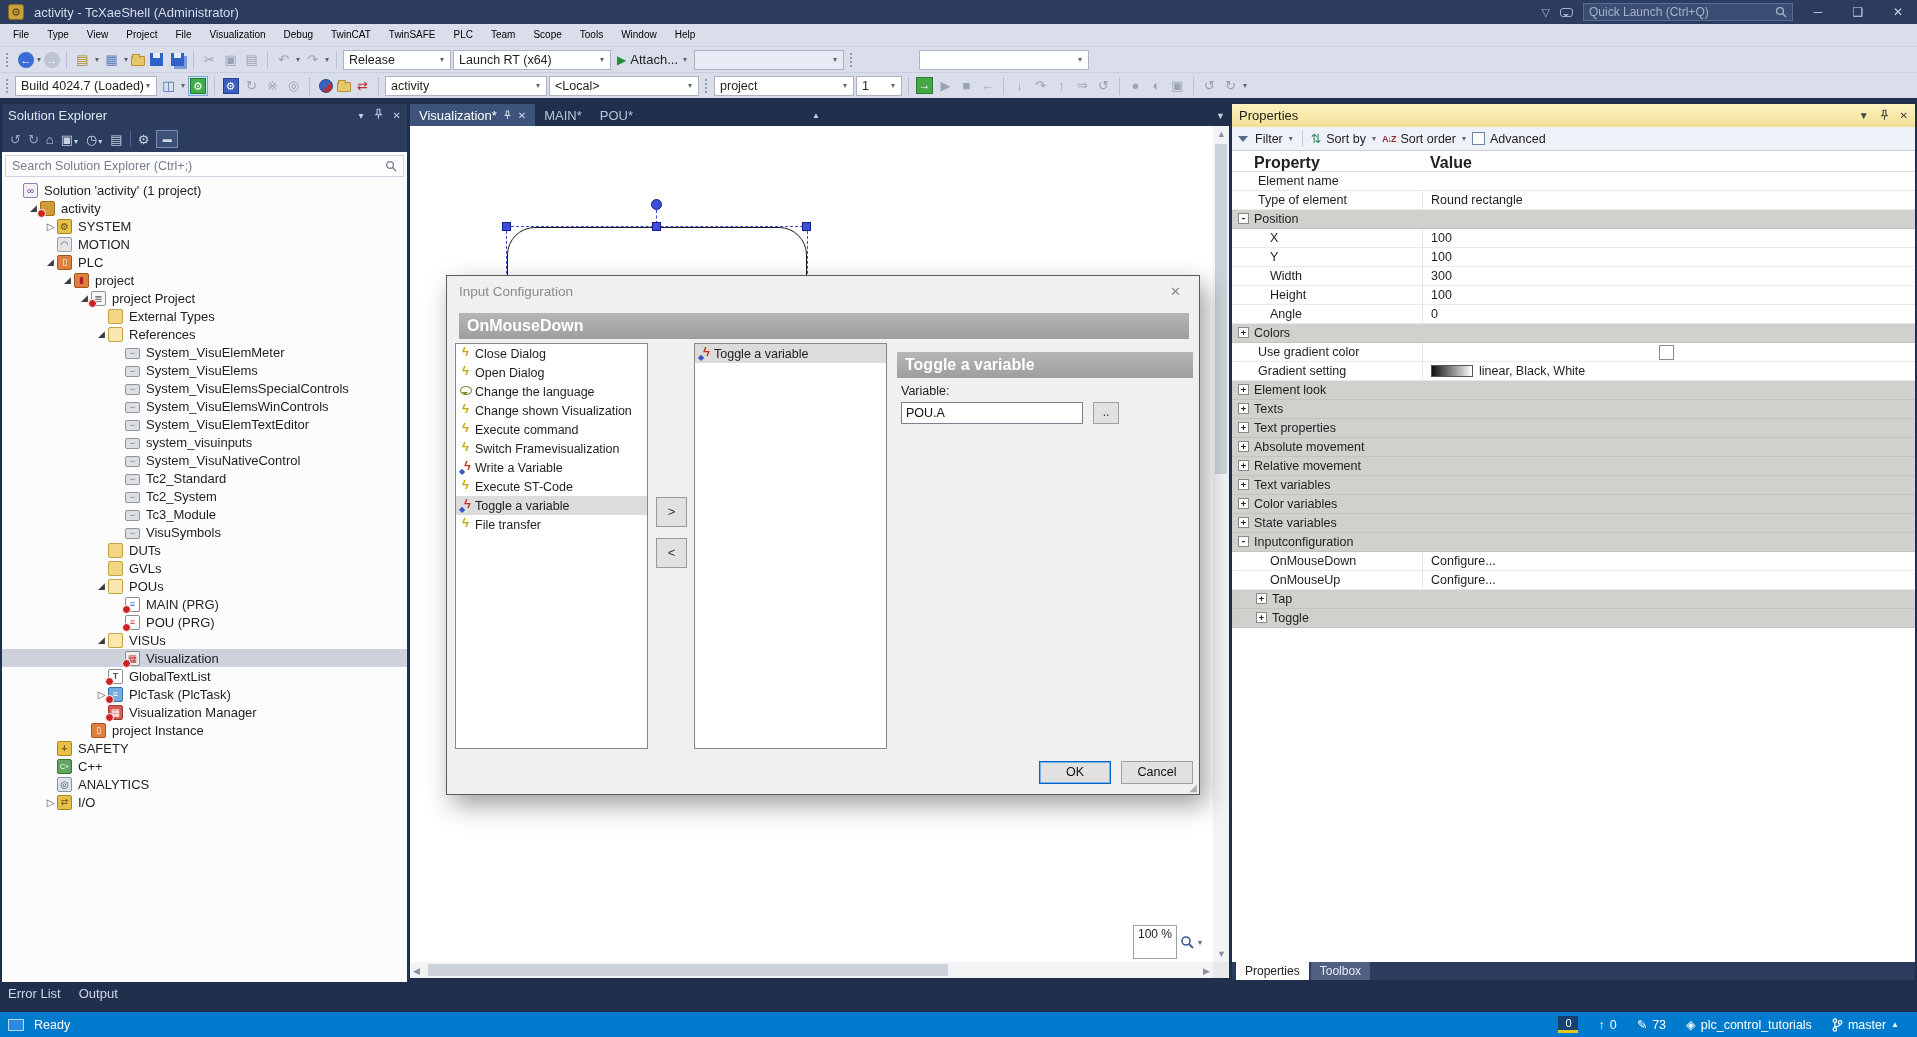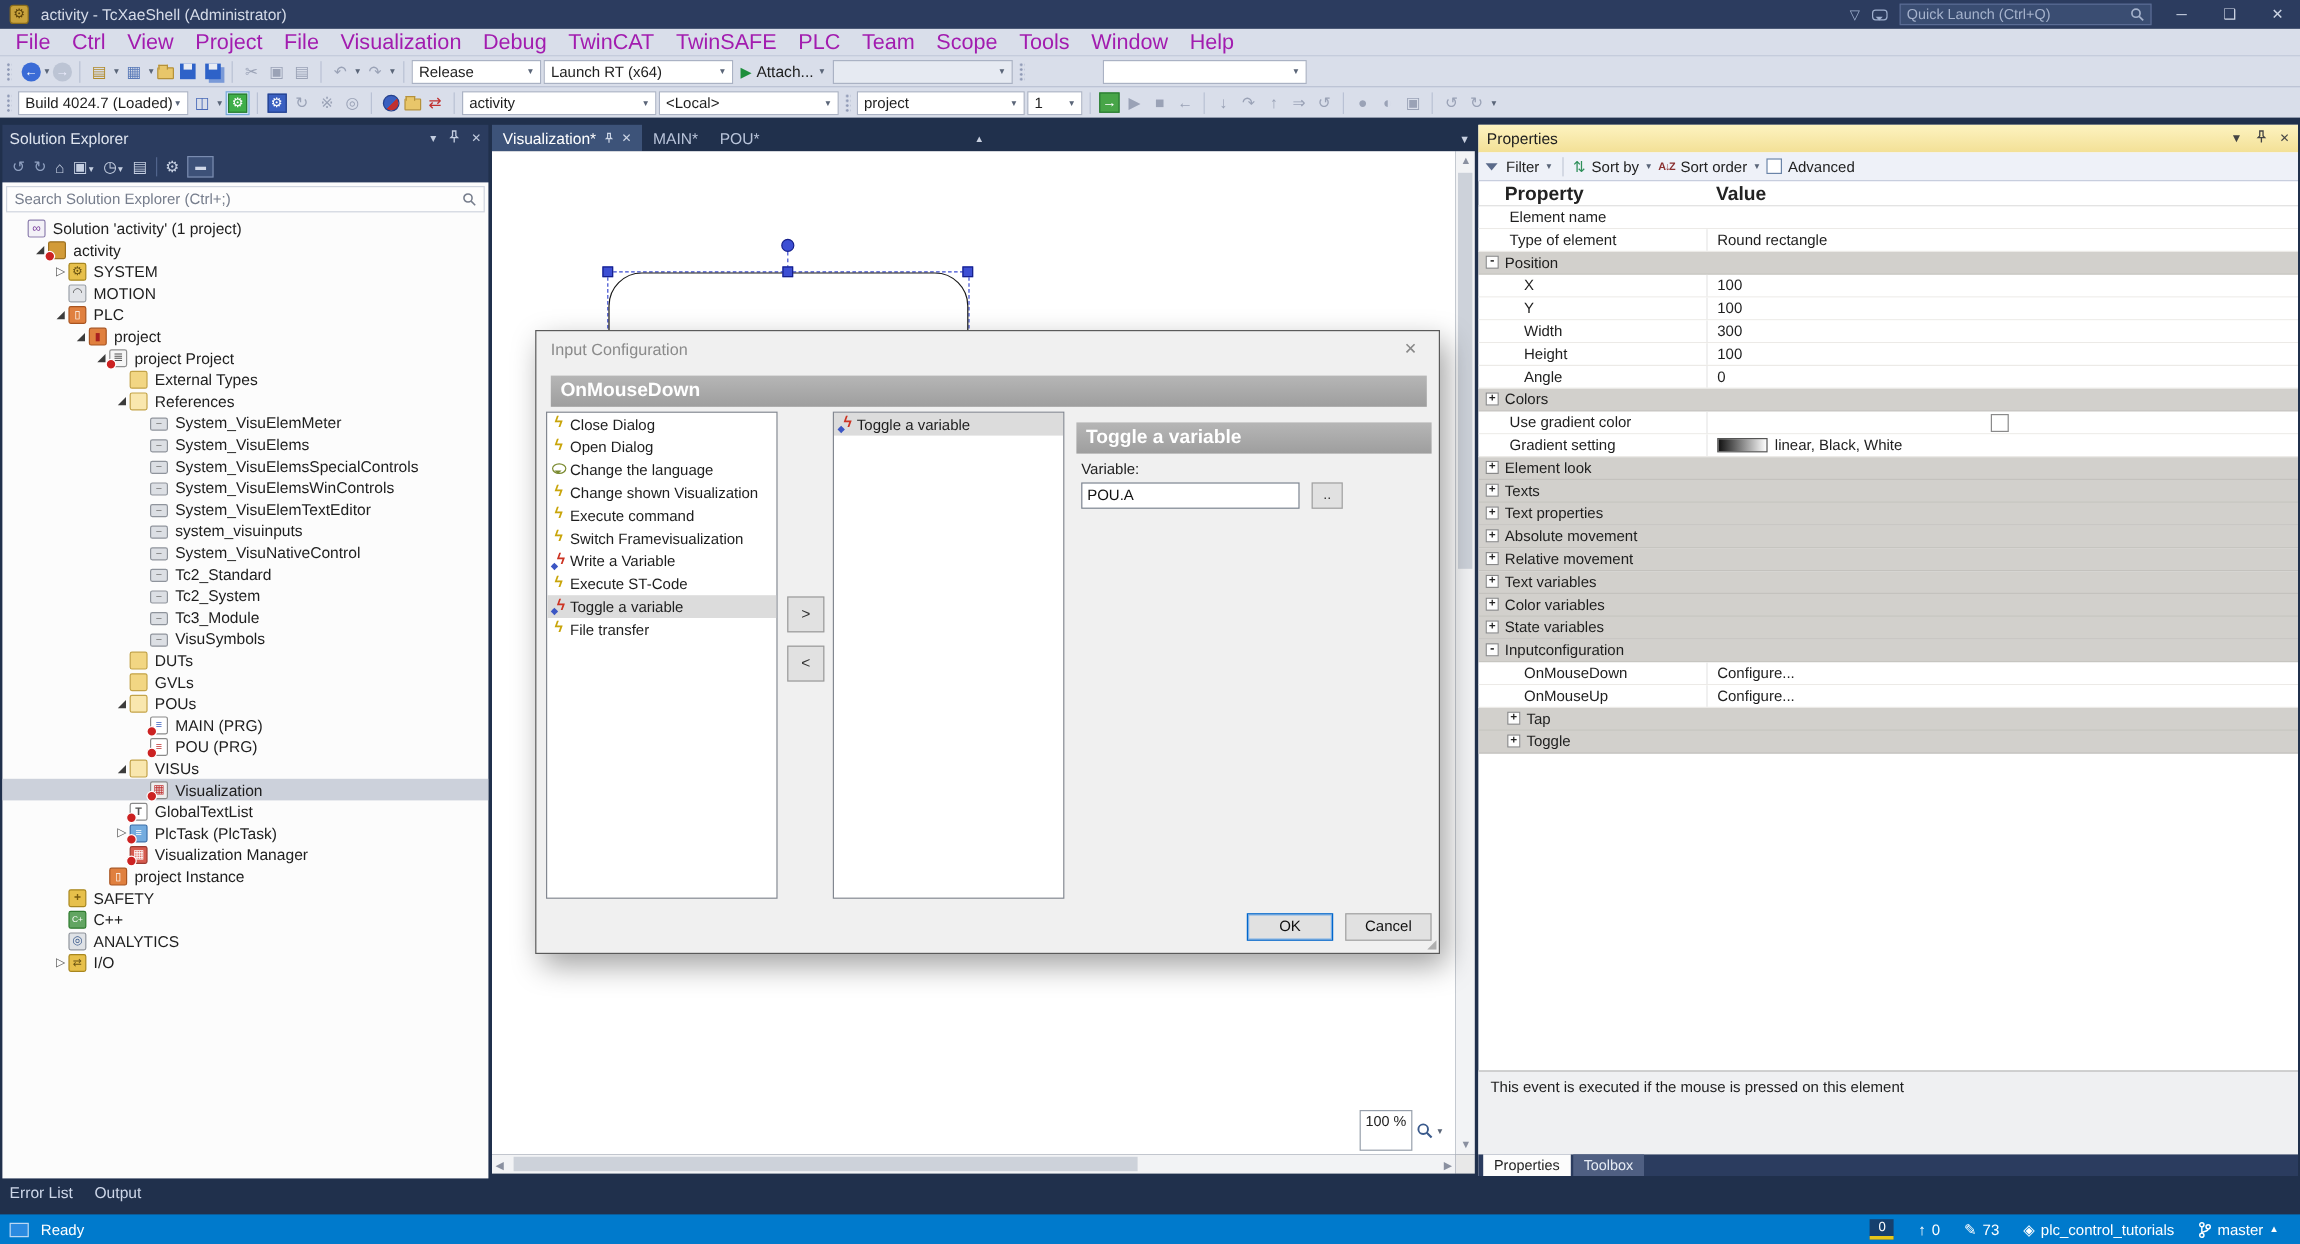--- a/index.html
+++ b/index.html
@@ -21,7 +21,7 @@
 
   
   .menubar { position:absolute; left:0; top:24px; width:1917px; height:22px; background:#d9deea; display:flex; align-items:center; padding-left:4px; }
-  .menuitem { padding:0 9px; height:22px; line-height:22px; color:#a21caf; font-size:18px; }
+  .menuitem { padding:0 9px; height:22px; line-height:22px; color:#000000; font-size:10px; }
   .toolbar { position:absolute; left:0; width:1917px; height:26px; background:#d9deea; border-top:1px solid #c8cfdf; display:flex; align-items:center; gap:2px; padding-left:2px; }
   .tb1 { top:46px; } .tb2 { top:72px; }
   .grip { width:5px; height:16px; margin:0 3px; background-image:radial-gradient(circle,#8e99b5 1px,transparent 1.2px); background-size:4px 4px; }

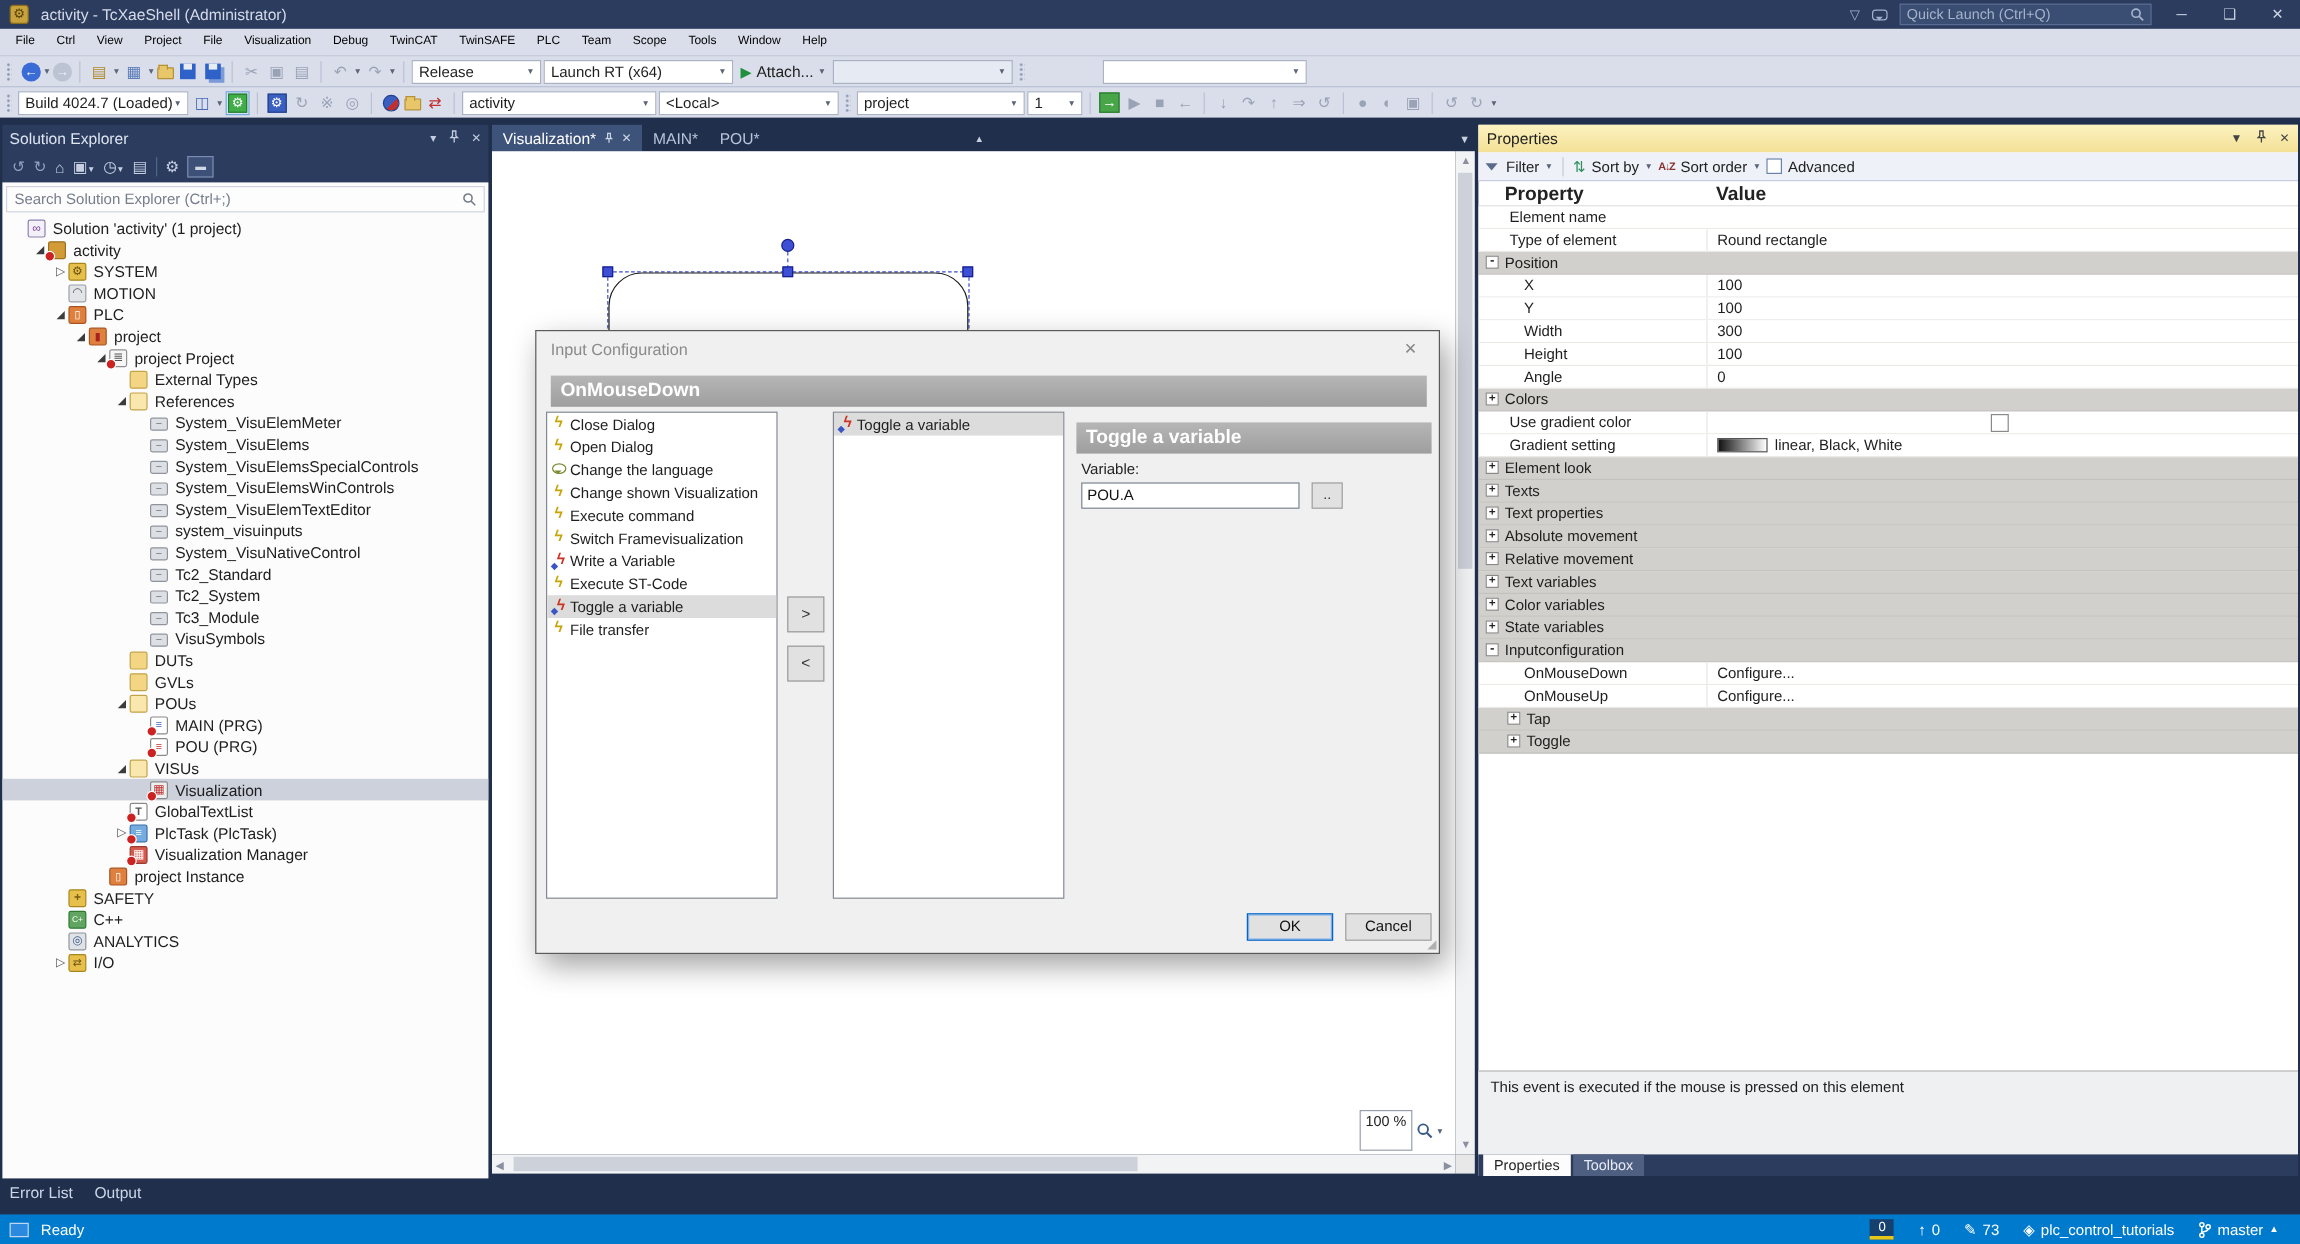--- a/index.html
+++ b/index.html
@@ -201,7 +201,7 @@
   <div class="menubar">
 
   <span class="menuitem">File</span>
-      <span class="menuitem">Ctrl</span>
+      <span class="menuitem">Type</span>
       <span class="menuitem">View</span>
       <span class="menuitem">Project</span>
       <span class="menuitem">File</span>

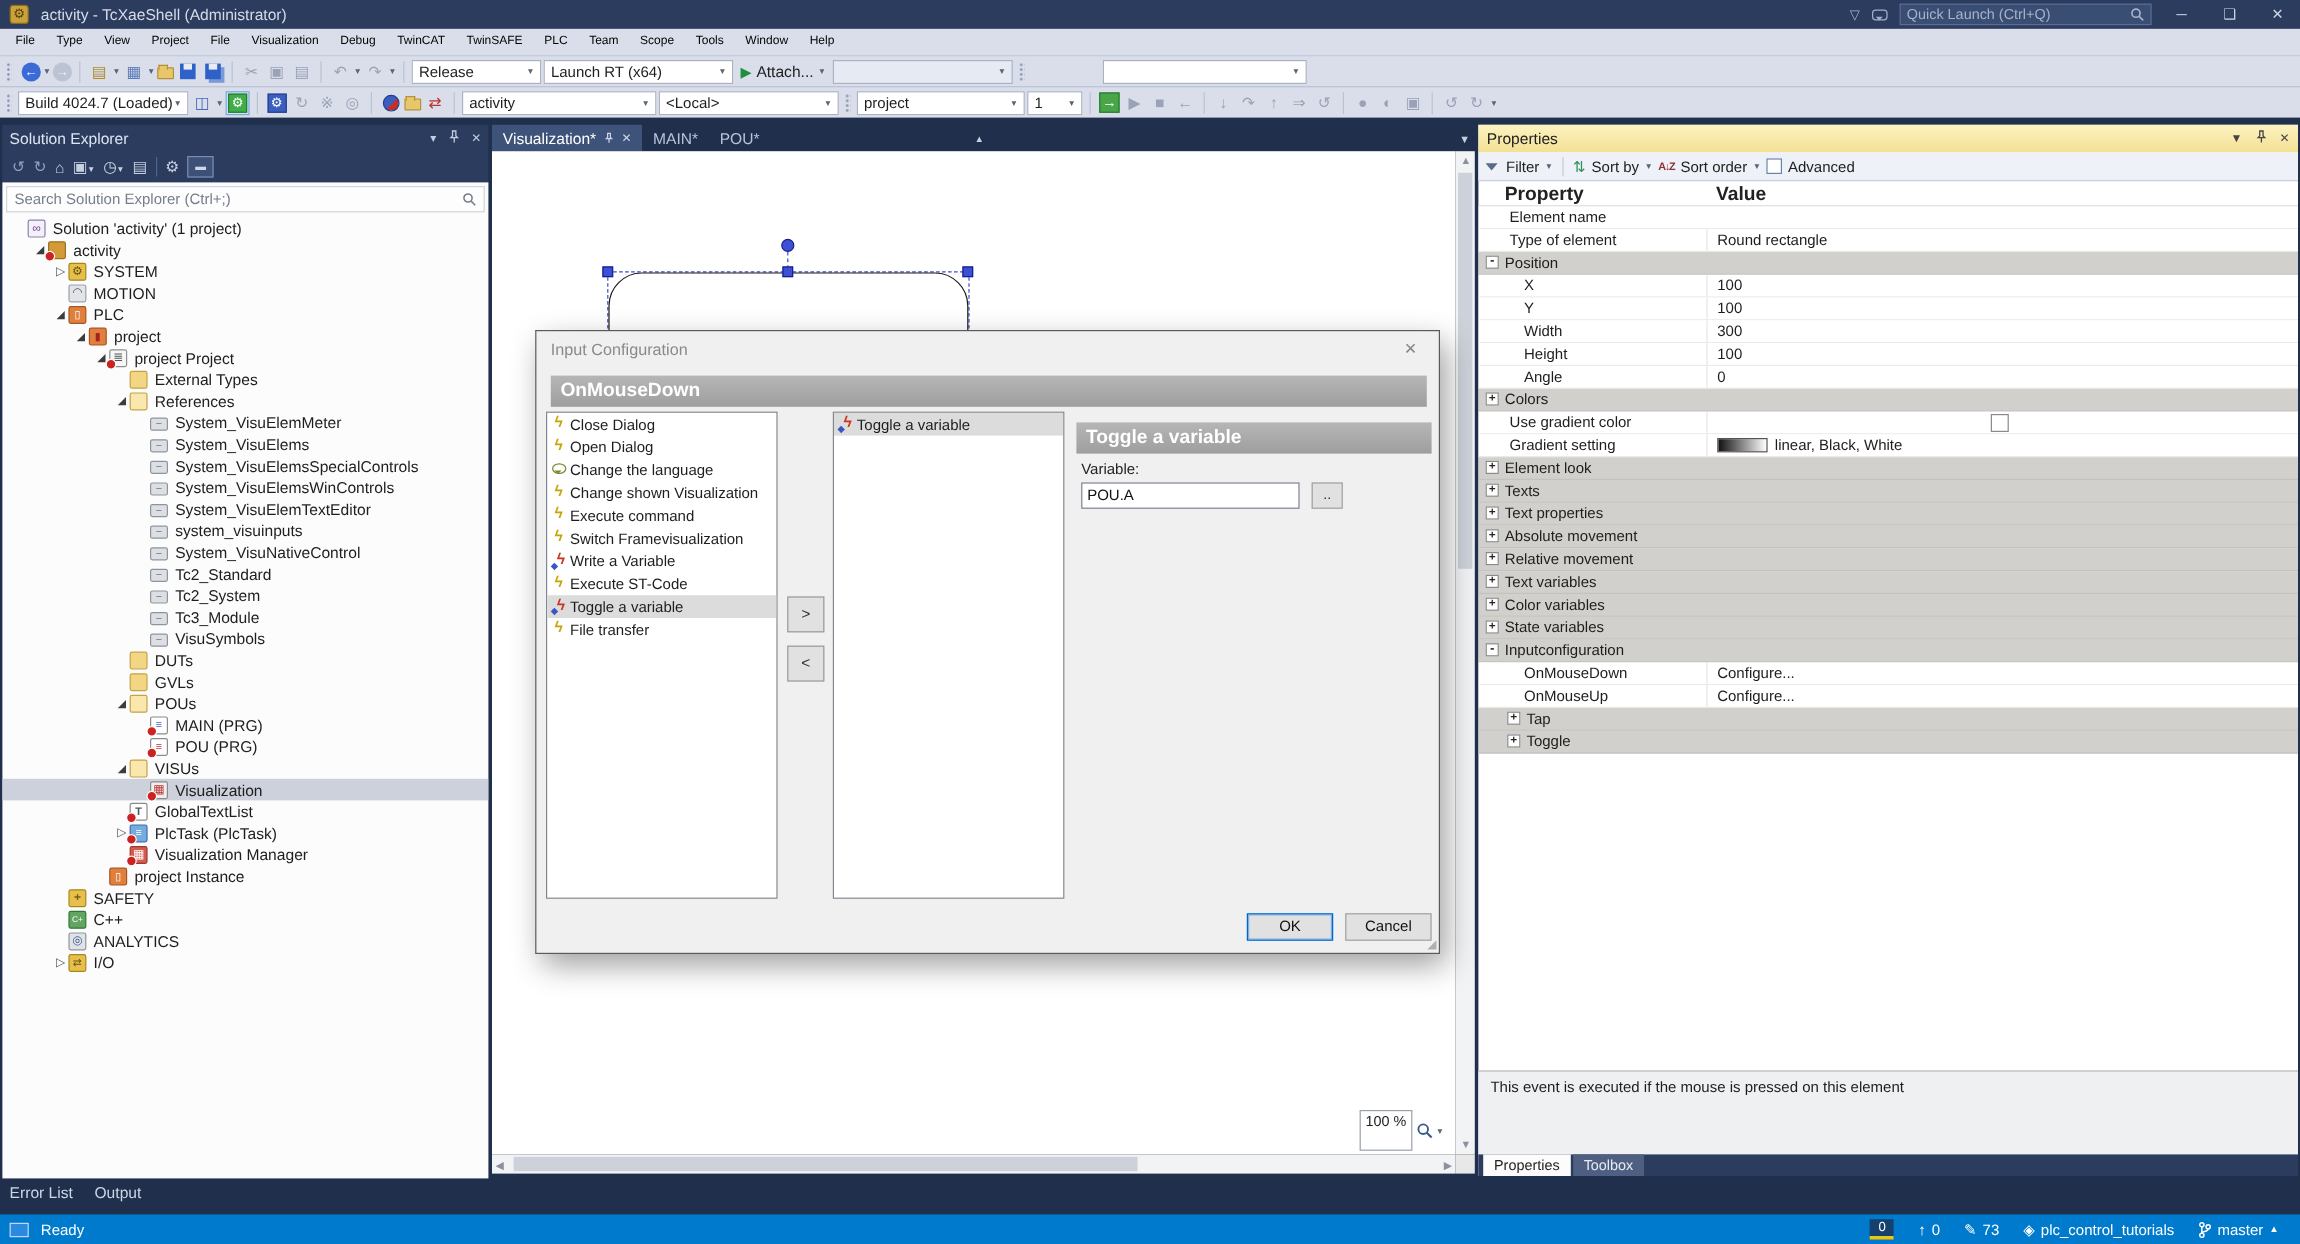--- a/index.html
+++ b/index.html
@@ -827,7 +827,6 @@
         </div>
       </div>
     <div style="flex:1;background:#fff"></div>
-    <div class="pp-desc">This event is executed if the mouse is pressed on this element</div>
     <div class="pp-tabs">
       <span class="pp-tab active">Properties</span>
       <span class="pp-tab inactive">Toolbox</span>

